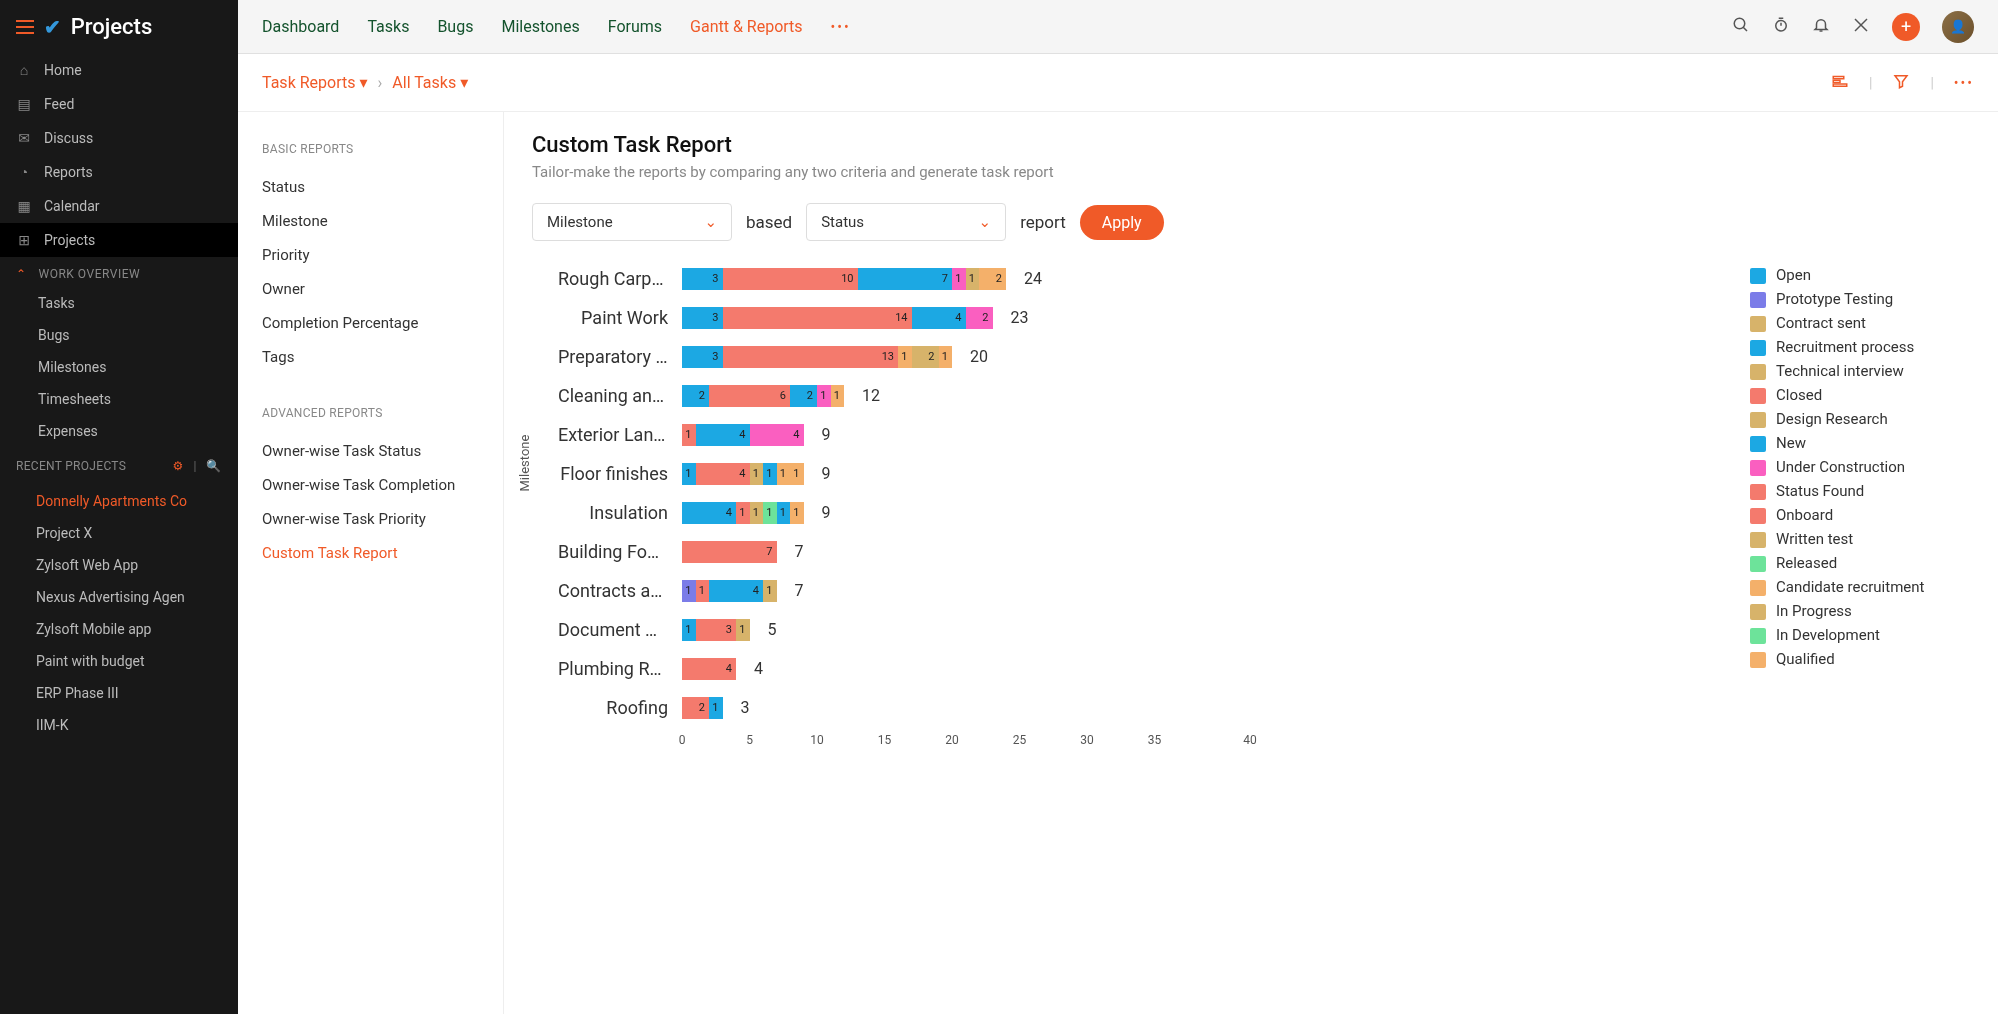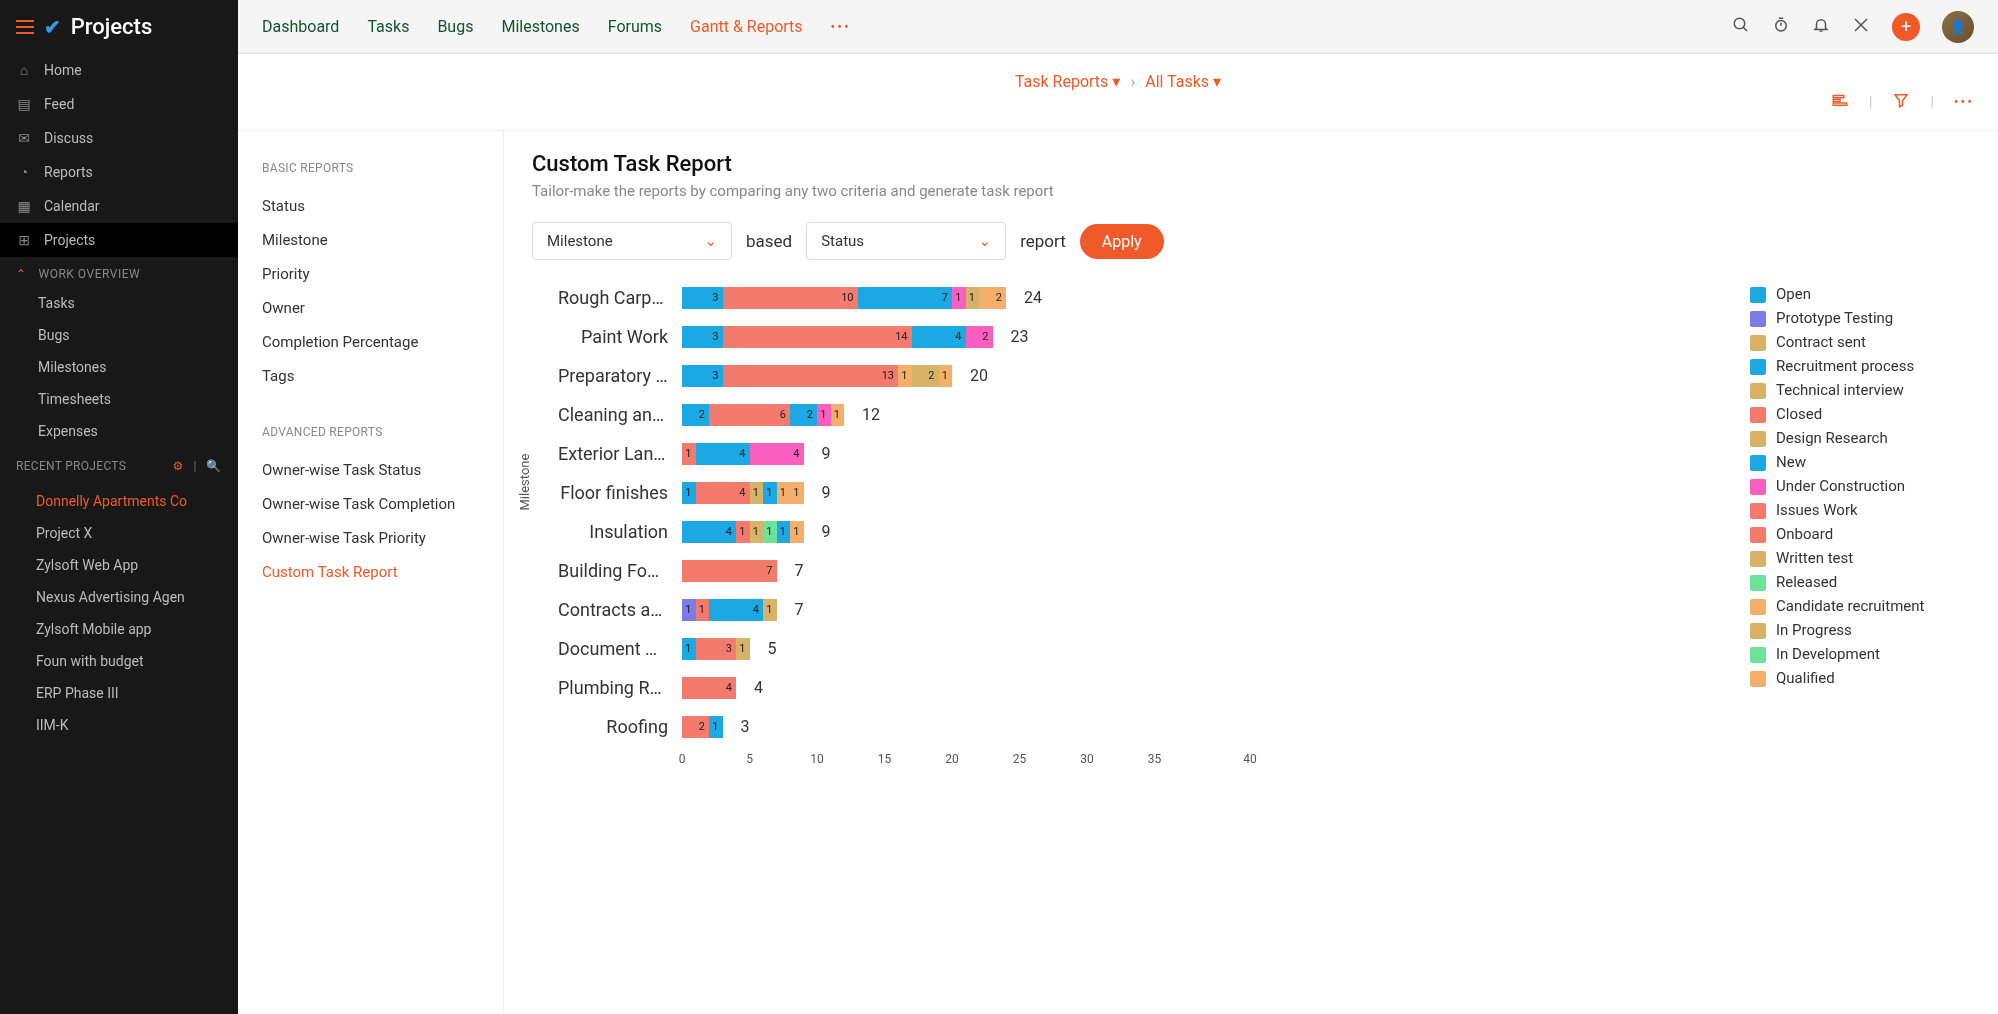--- a/index.html
+++ b/index.html
@@ -37,7 +37,7 @@
 
 
 .content-area { background: #fff; flex: 1; display: flex; flex-direction: column; overflow: hidden; }
-.breadcrumb-bar { display: flex; align-items: center; padding: 18px 24px; border-bottom: 1px solid #eee; flex-direction: column; }
+.breadcrumb-bar { display: flex; align-items: center; padding: 18px 24px; border-bottom: 1px solid #eee; }
 .breadcrumb { display: flex; align-items: center; gap: 10px; font-size: 16px; }
 .breadcrumb .crumb { color: #f05a28; cursor: pointer; display: flex; align-items: center; gap: 4px; }
 .breadcrumb .sep { color: #aaa; }

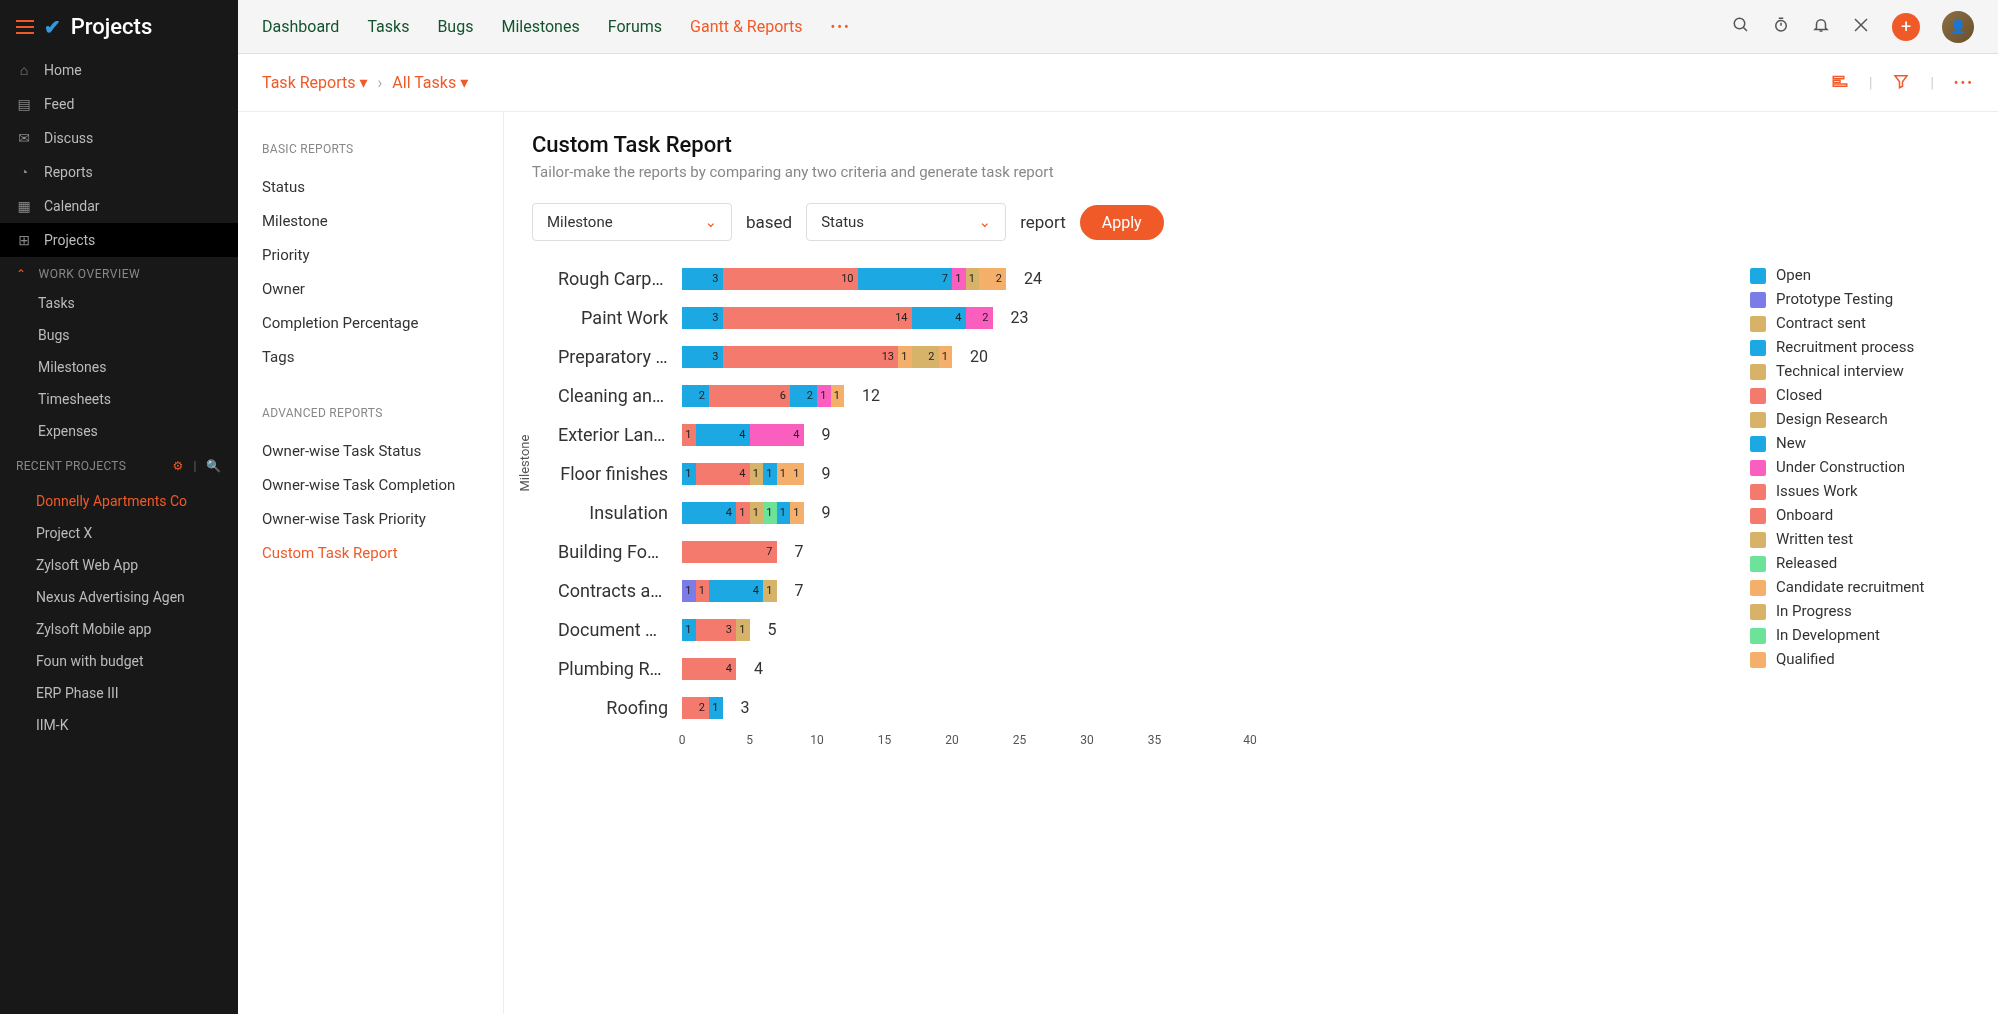--- a/index.html
+++ b/index.html
@@ -451,7 +451,7 @@
               </div>
               <div class="legend-item">
                 <span class="legend-swatch" style="background: rgb(244, 122, 109);"></span>
-                <span>Issues Work</span>
+                <span>Status Found</span>
               </div>
               <div class="legend-item">
                 <span class="legend-swatch" style="background: rgb(244, 122, 109);"></span>

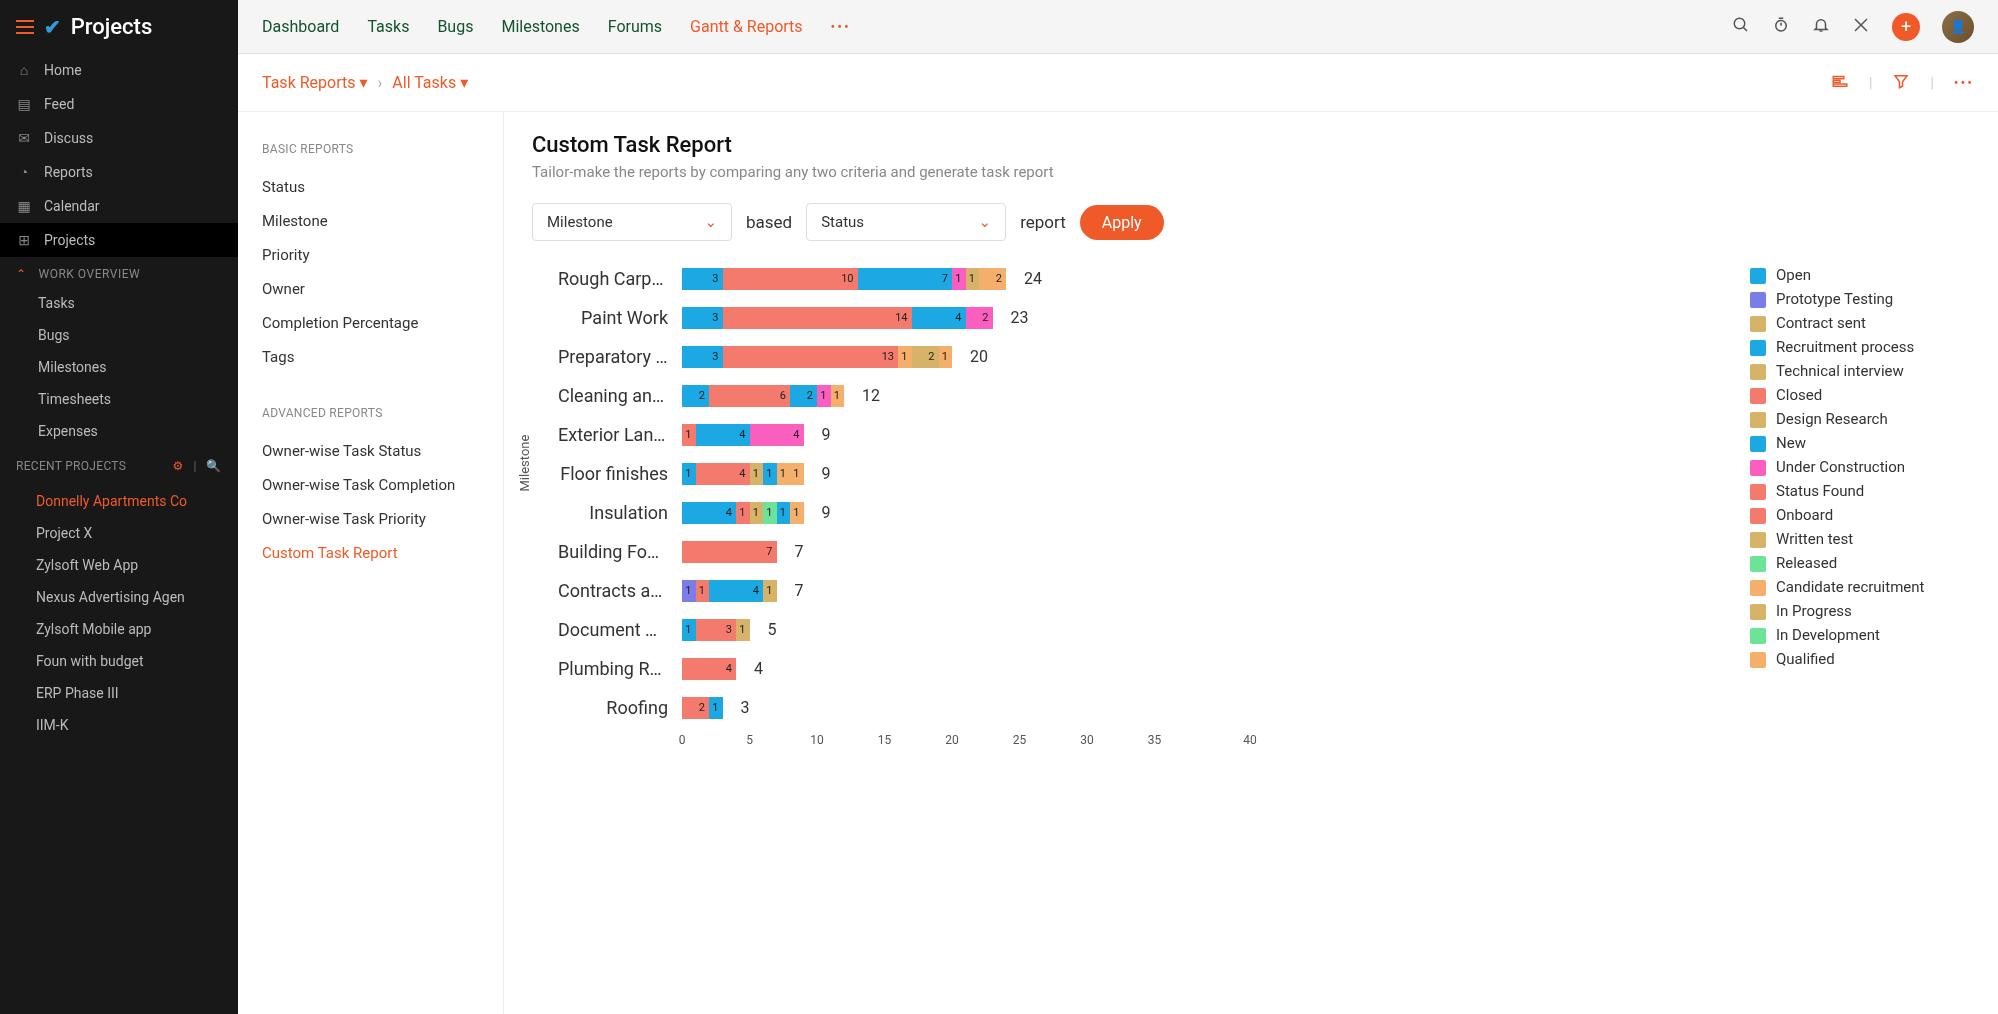--- a/index.html
+++ b/index.html
@@ -147,7 +147,7 @@
       <div class="recent-item">Zylsoft Web App</div>
       <div class="recent-item">Nexus Advertising Agen</div>
       <div class="recent-item">Zylsoft Mobile app</div>
-      <div class="recent-item">Foun with budget</div>
+      <div class="recent-item">Paint with budget</div>
       <div class="recent-item">ERP Phase III</div>
       <div class="recent-item">IIM-K</div>
     </div>

